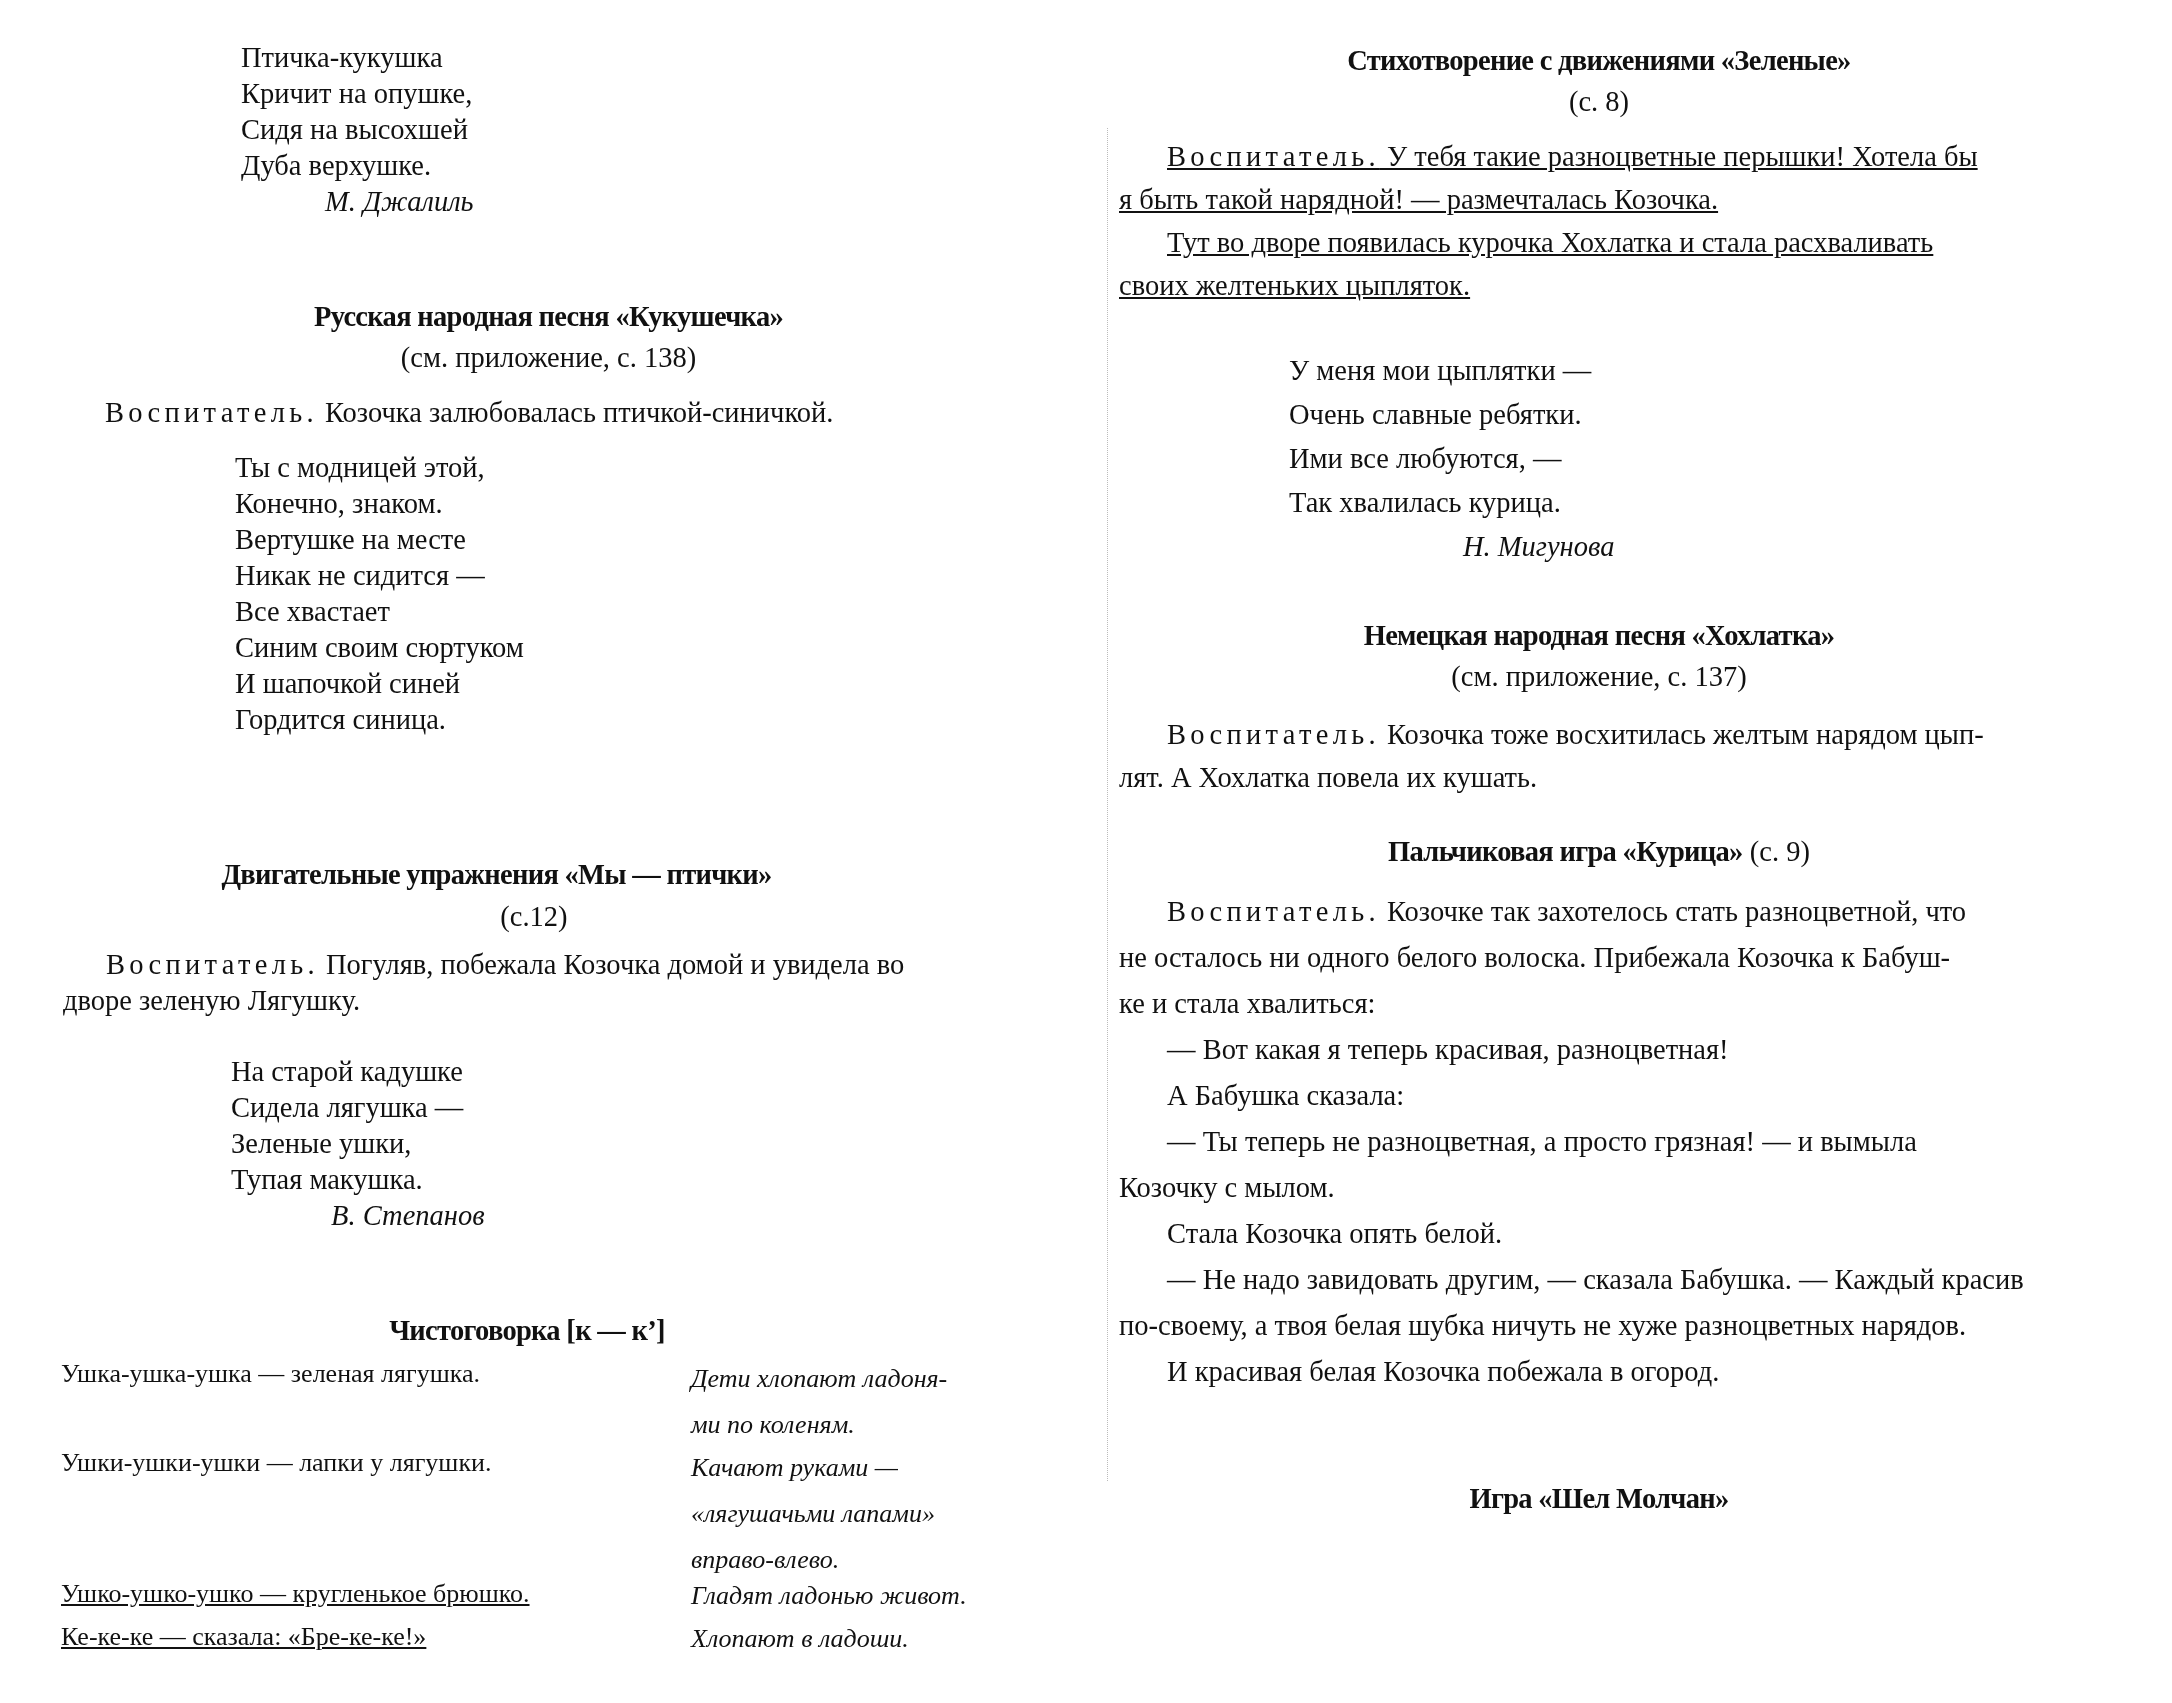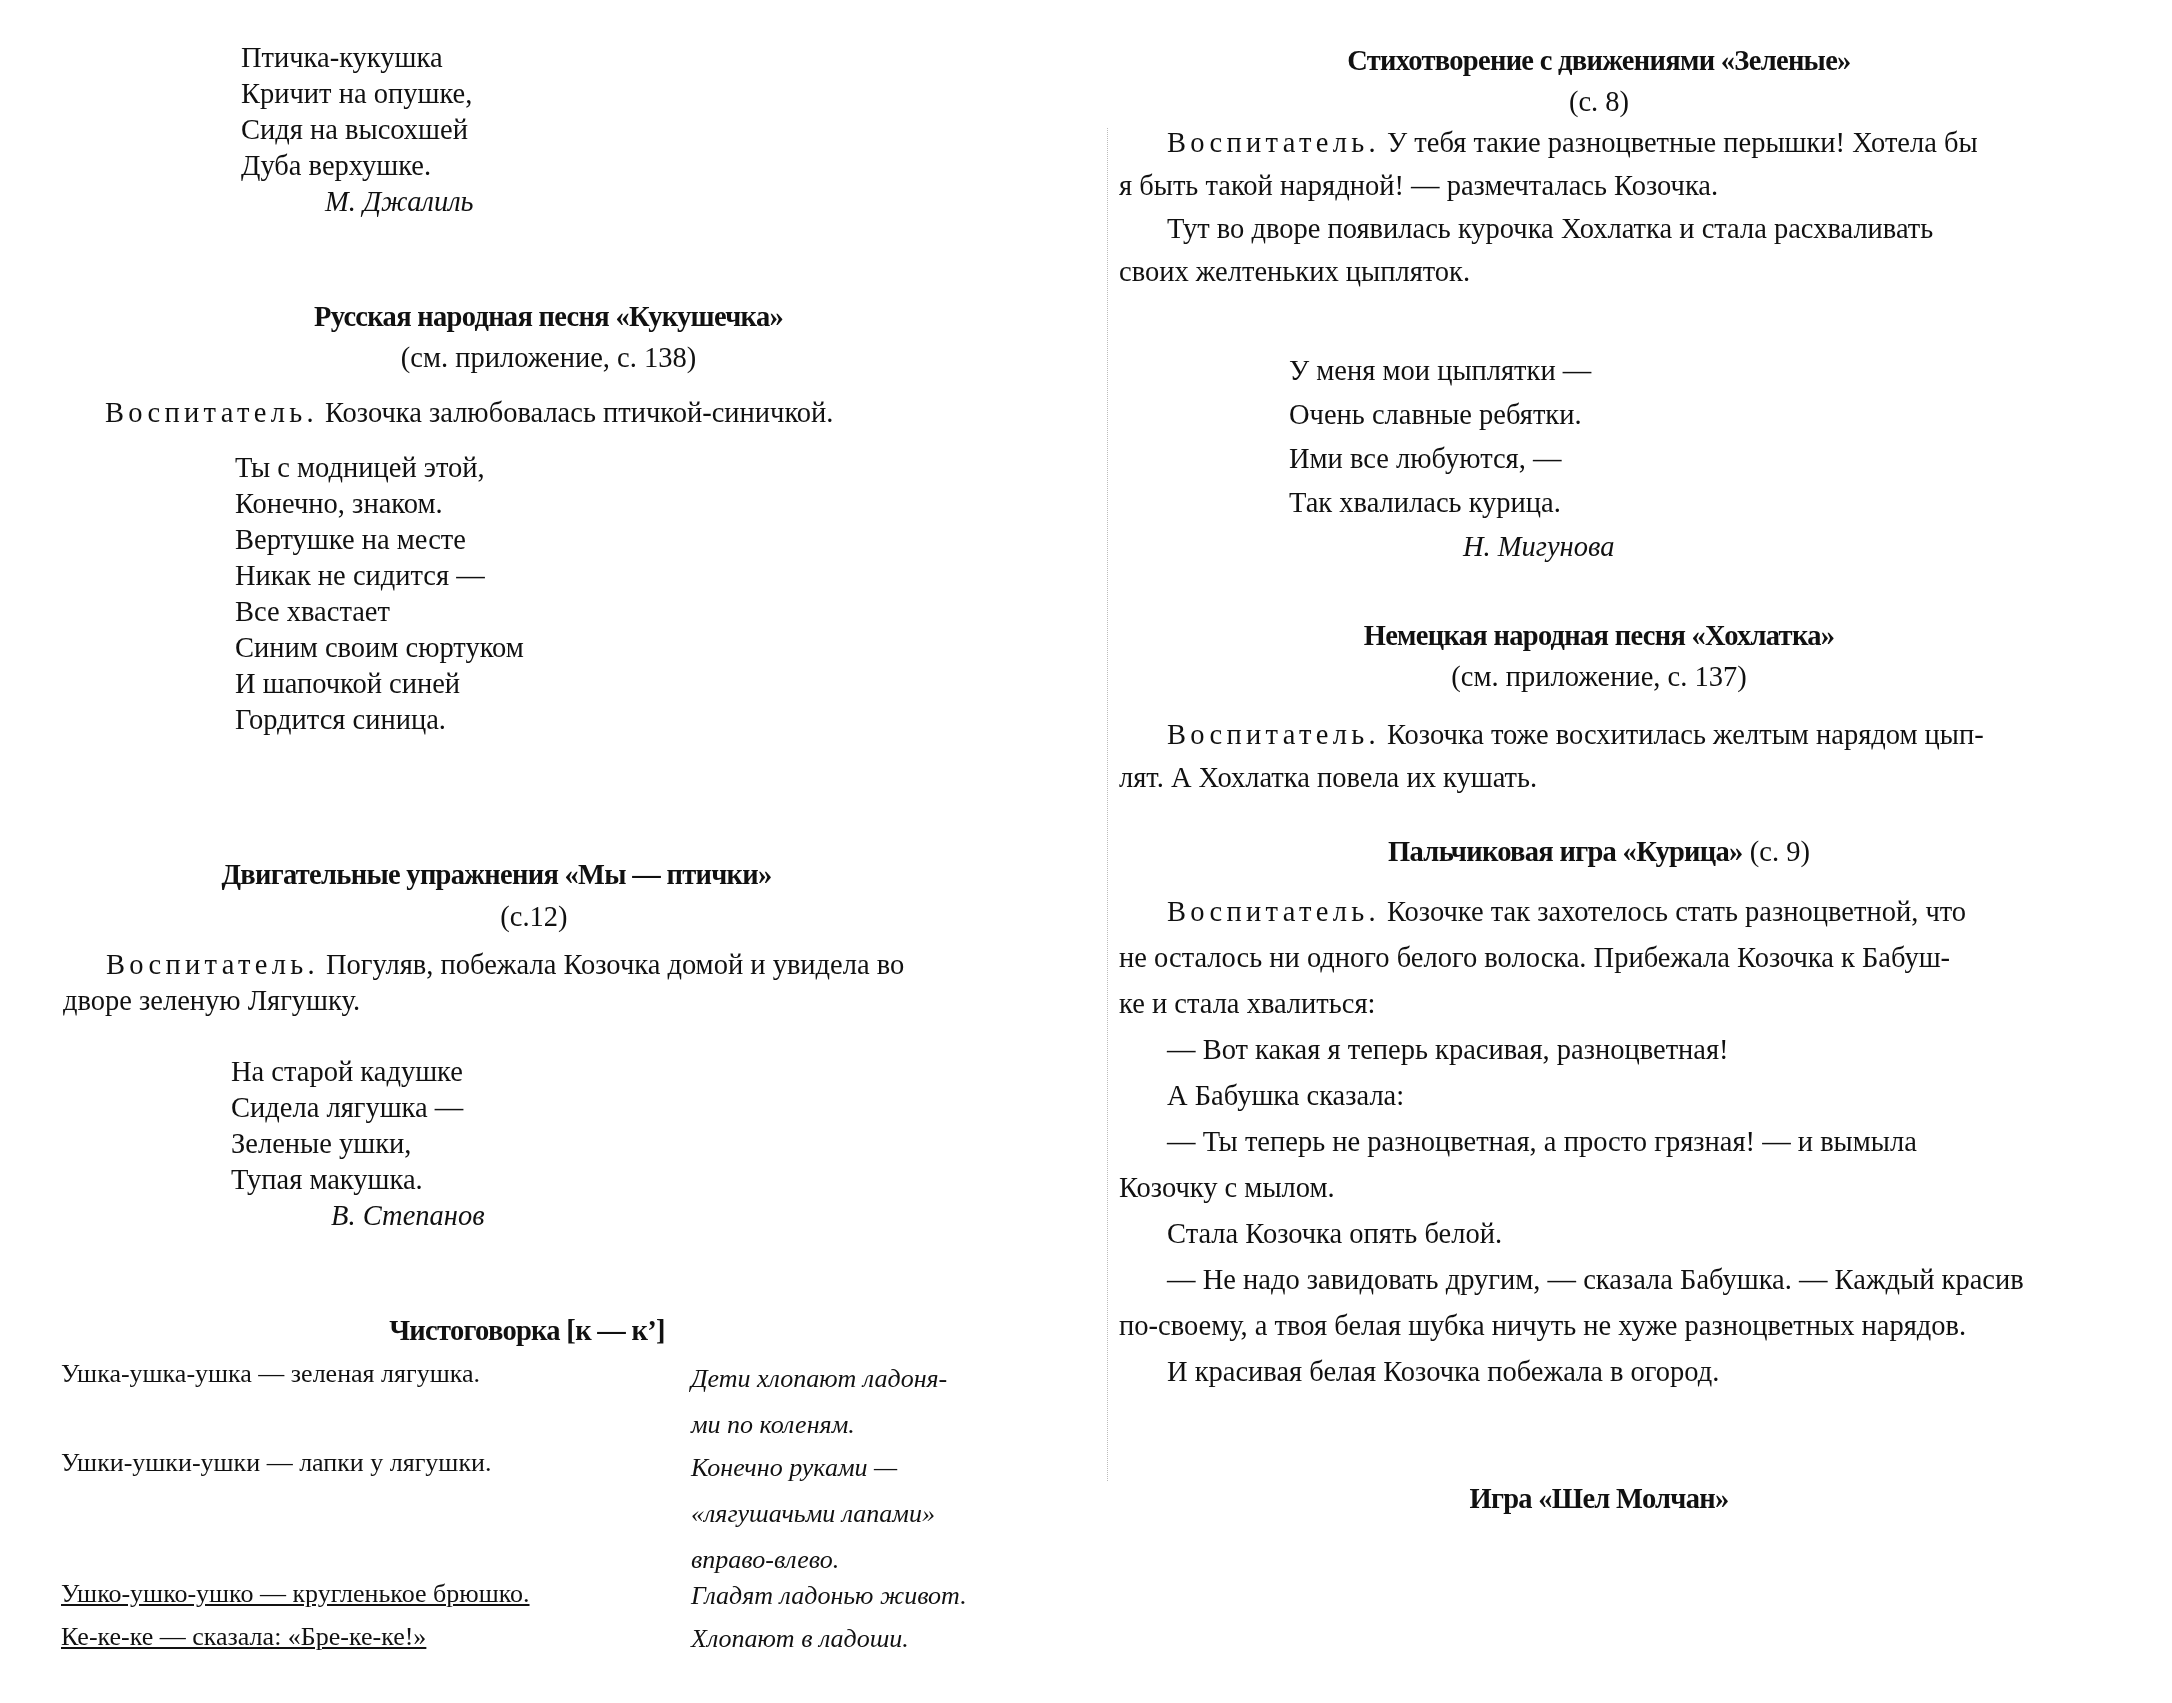--- a/index.html
+++ b/index.html
@@ -101,7 +101,7 @@
   <div class="blk title" style="left:171px; top:43px; width:684px;">Стихотворение с движениями «Зеленые»</div>
   <div class="blk center" style="left:171px; top:84px; width:684px;">(с. 8)</div>
 
-  <div class="blk" style="left:33px; top:121px; line-height:43px;">
+  <div class="blk" style="left:33px; top:135px; line-height:43px;text-decoration:underline;">
     <div style="padding-left:48px;"><span class="spaced">Воспитатель.</span><span> У тебя такие разноцветные перышки! Хотела бы</span></div>
     <div>я быть такой нарядной! — размечталась Козочка.</div>
     <div style="padding-left:48px;">Тут во дворе появилась курочка Хохлатка и стала расхваливать</div>

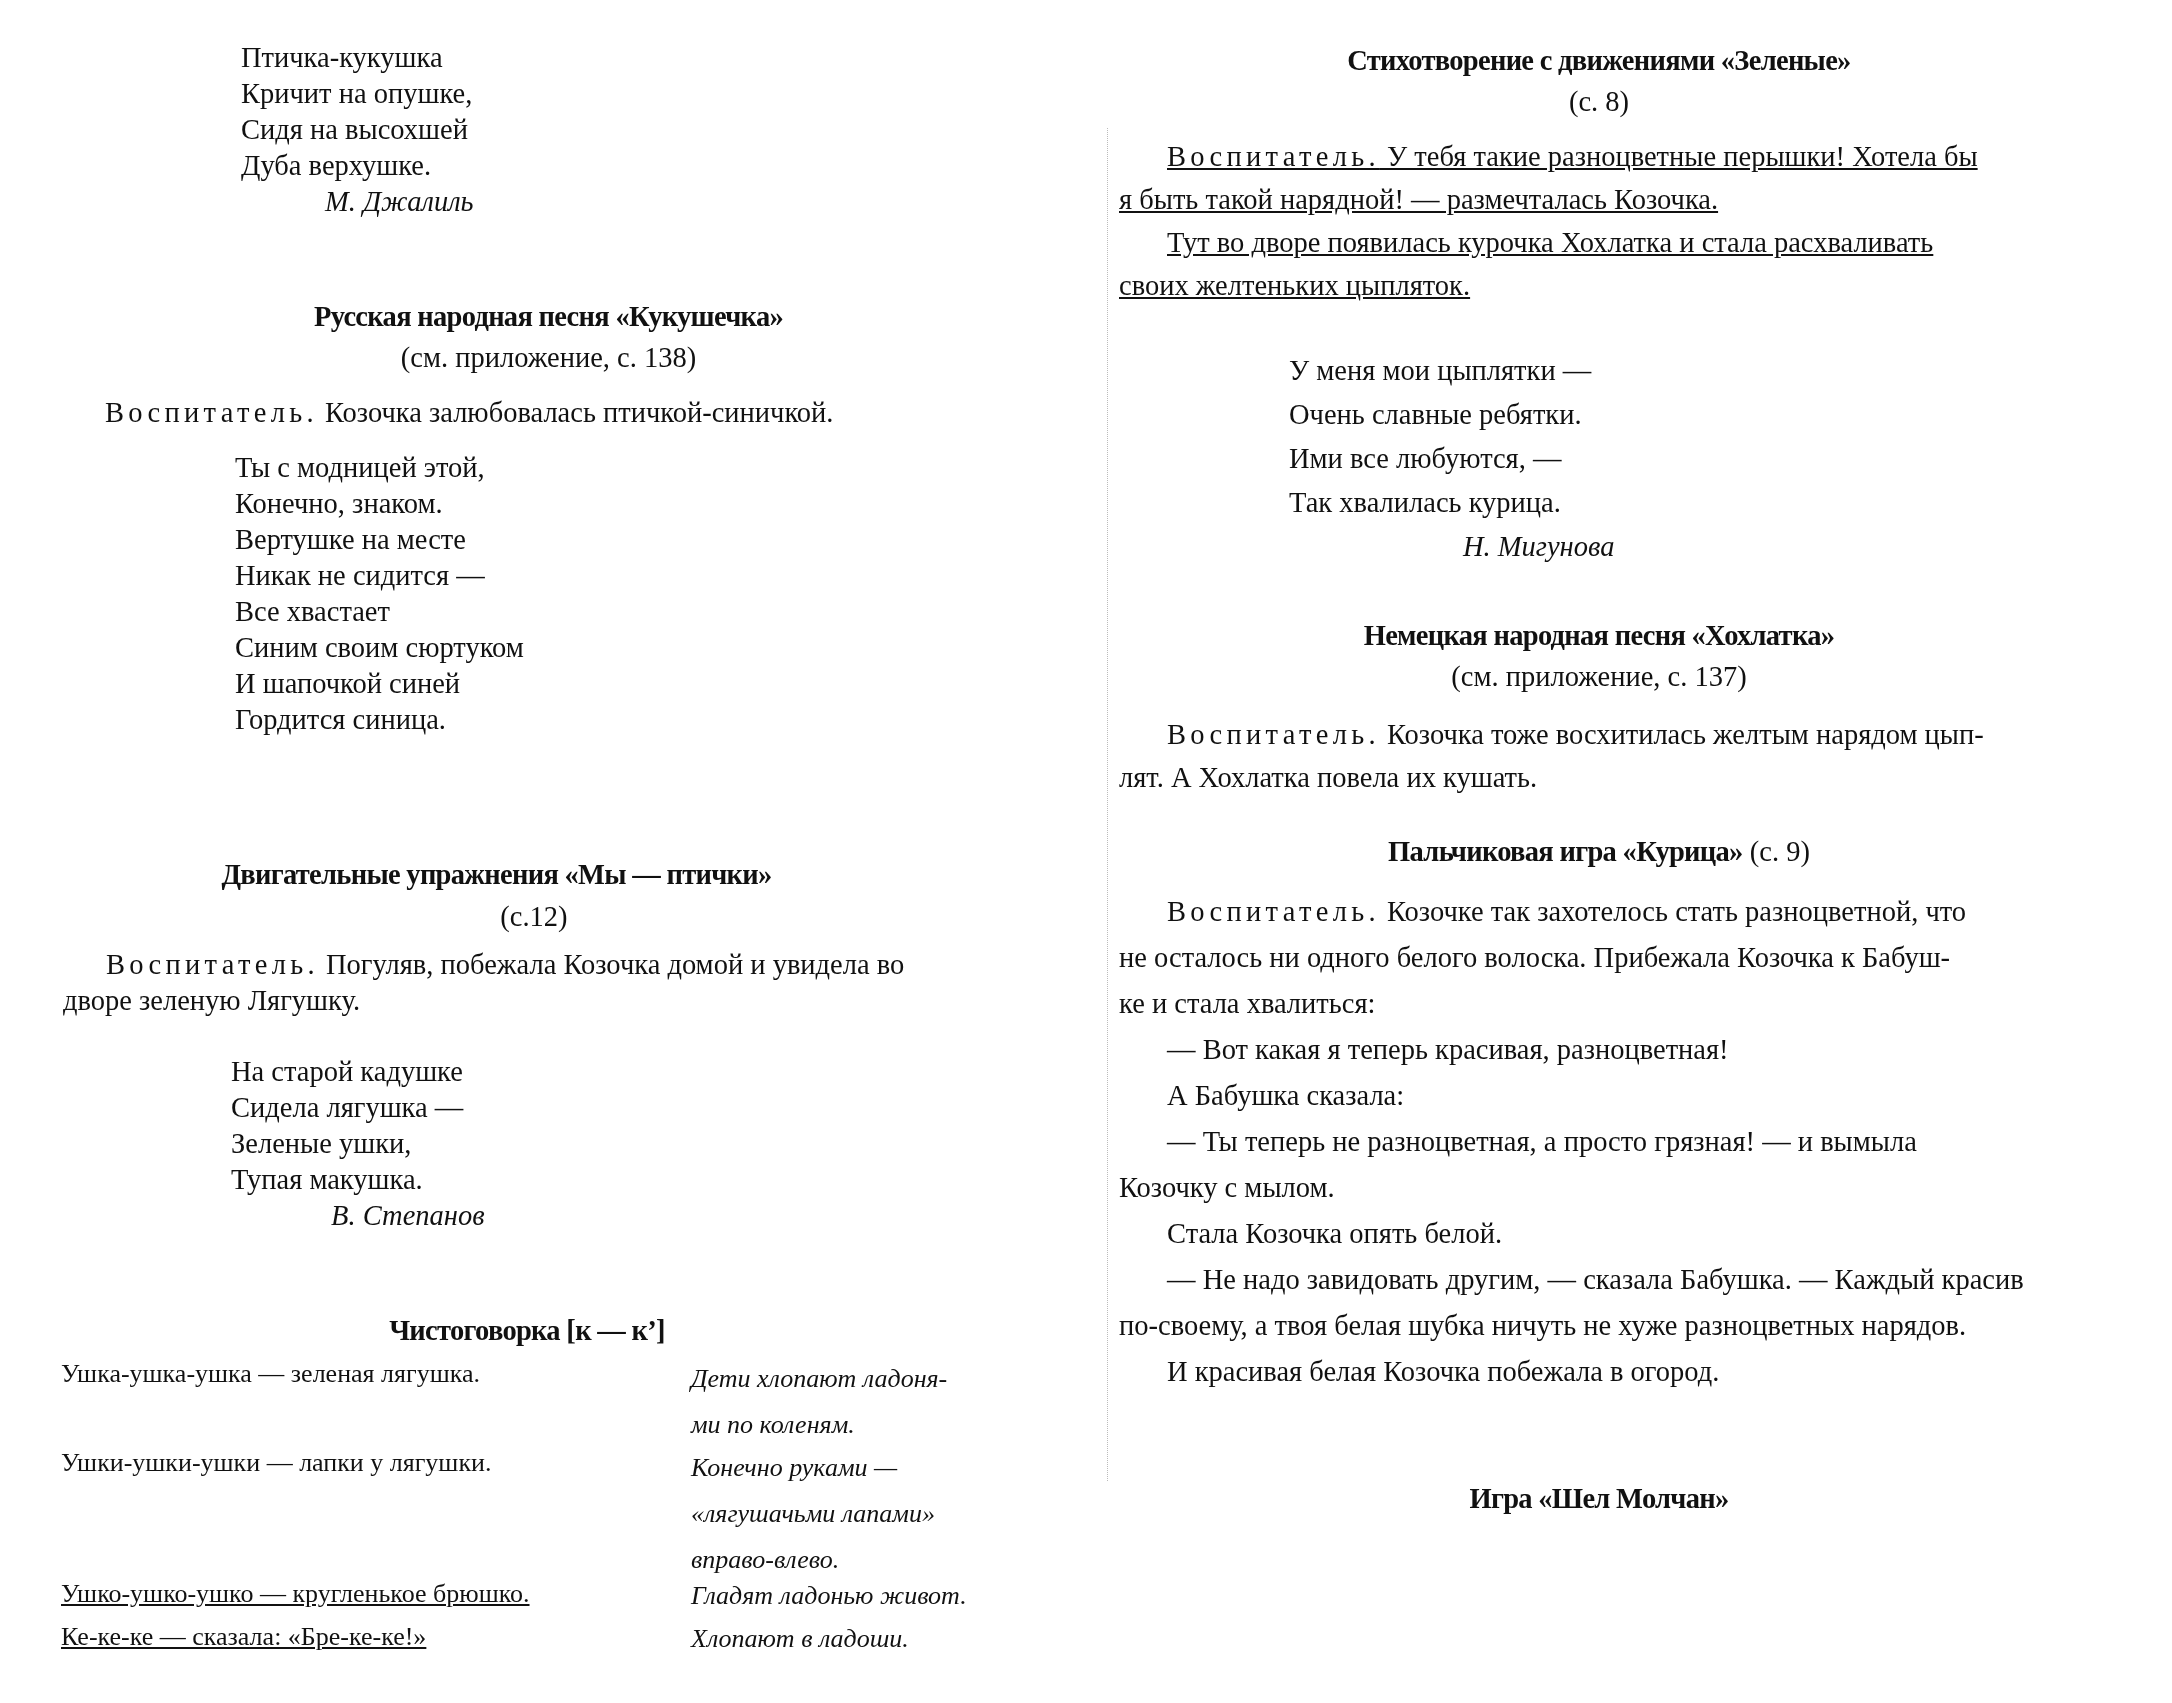--- a/index.html
+++ b/index.html
@@ -78,7 +78,7 @@
     <span>Ушки-ушки-ушки — лапки у лягушки.</span>
   </div>
   <div class="row italic" style="left:691px; top:1445px; line-height:46px;">
-    <div>Конечно руками —</div>
+    <div>Качают руками —</div>
     <div>«лягушачьми лапами»</div>
     <div>вправо-влево.</div>
   </div>

